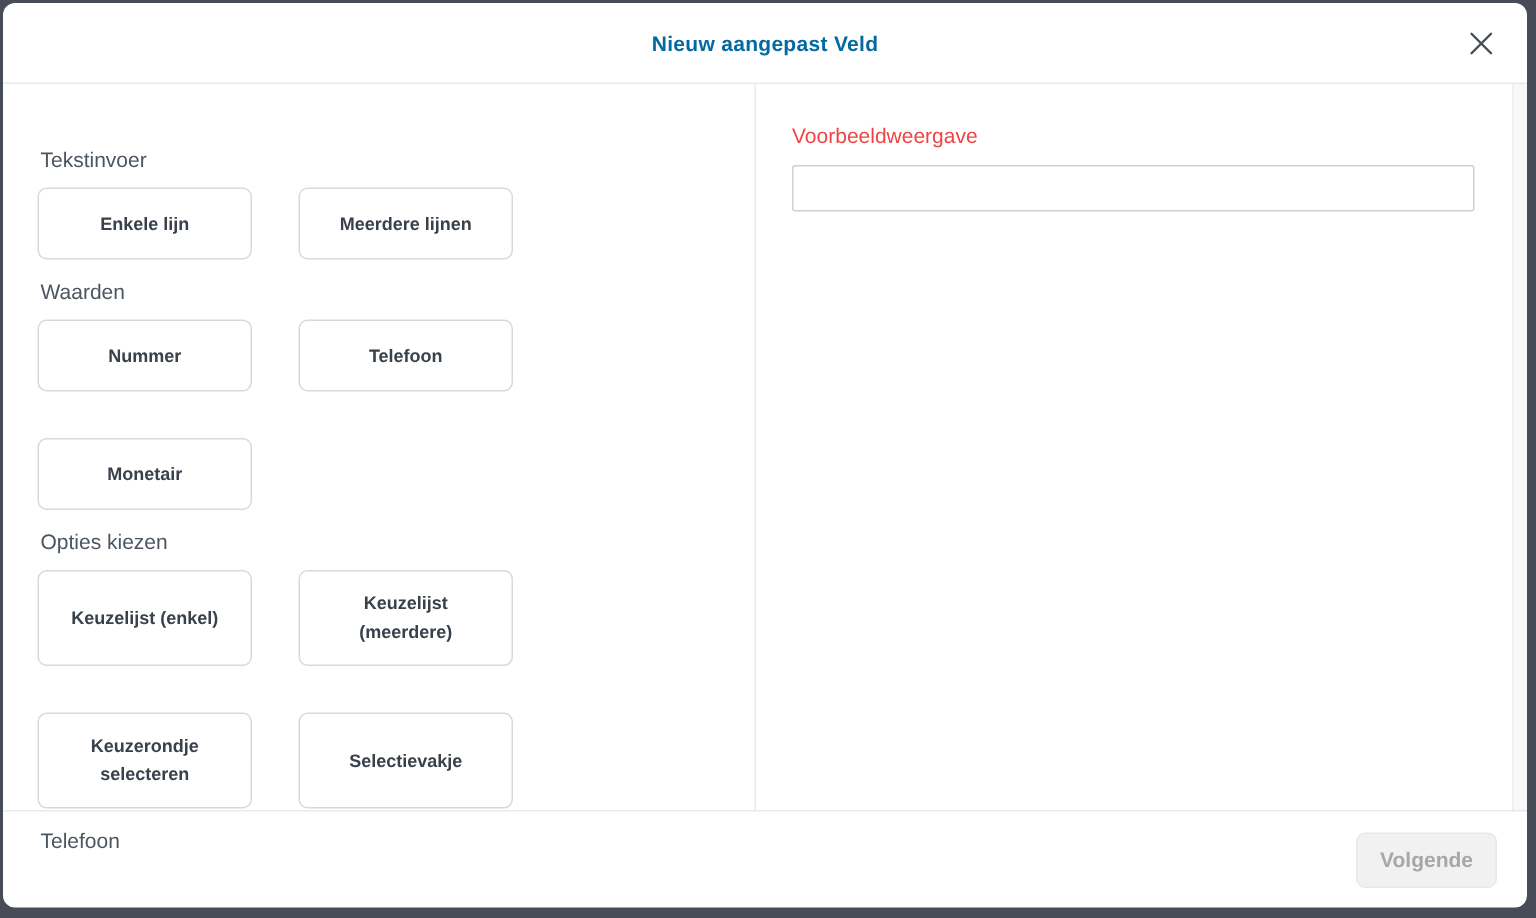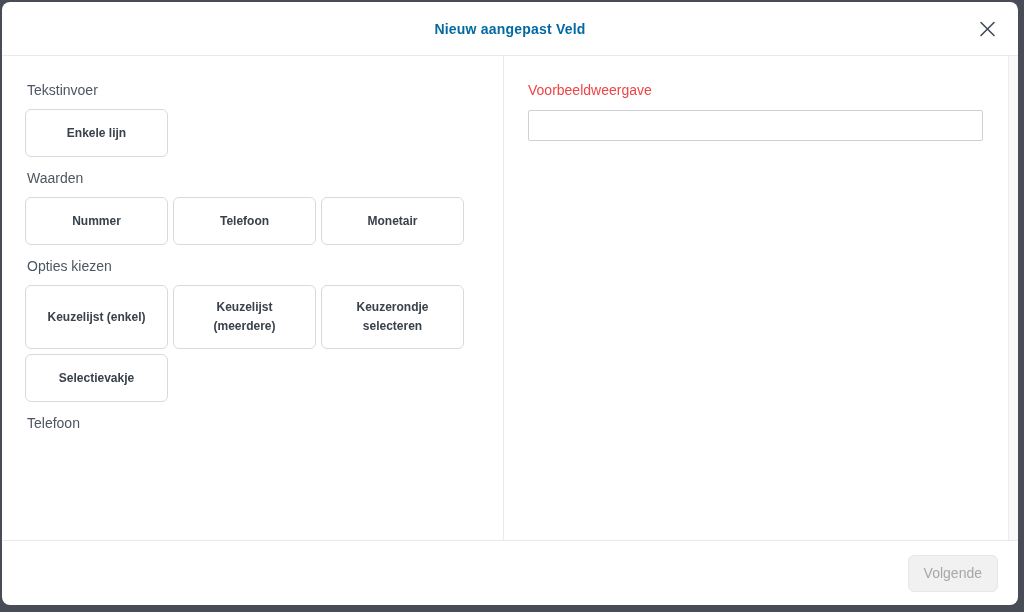--- a/index.html
+++ b/index.html
@@ -30,7 +30,7 @@
     border-right: 1px solid #e8eaed; padding: 26px 0 0 23px;
   }
   .section-label { font-size: 14px; color: #4c5661; margin: 13px 0 11px 2px; }
-  .section:first-child .section-label { margin-top: 0; }
+  .section:first-child .section-label { margin-top: 16px; }
   .btn-row { display: flex; flex-wrap: wrap; gap: 5px; width: 455px; }
   .field-btn {
     width: 143px; min-height: 48px; box-sizing: border-box;

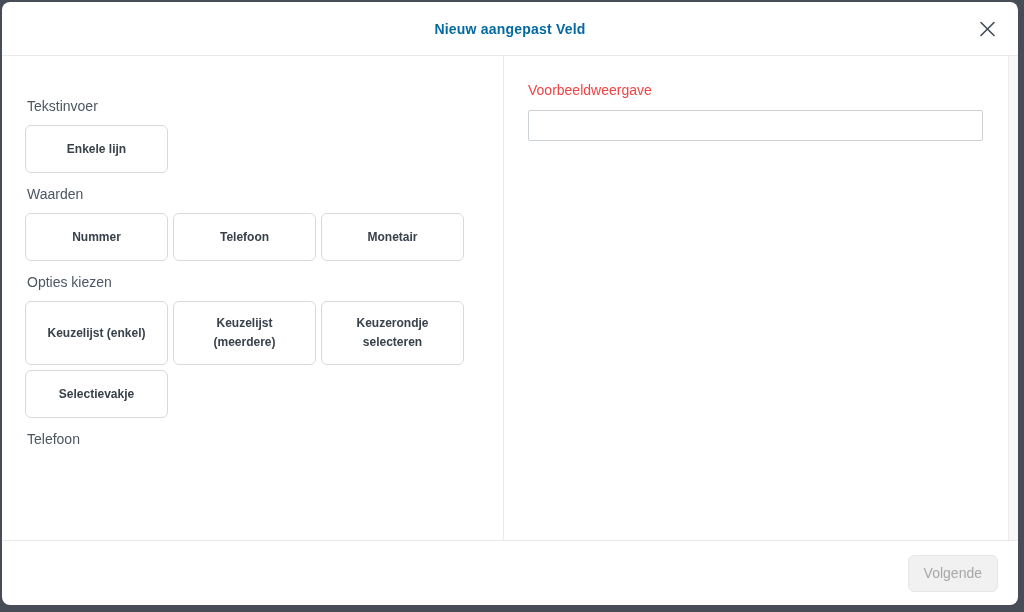--- a/index.html
+++ b/index.html
@@ -31,7 +31,7 @@
   }
   .section-label { font-size: 14px; color: #4c5661; margin: 13px 0 11px 2px; }
   .section:first-child .section-label { margin-top: 16px; }
-  .btn-row { display: flex; flex-wrap: wrap; gap: 5px; width: 455px; }
+  .btn-row { display: flex; flex-wrap: wrap; gap: 31px; width: 455px; }
   .field-btn {
     width: 143px; min-height: 48px; box-sizing: border-box;
     background: #ffffff; border: 1px solid #d7dadd; border-radius: 6px;

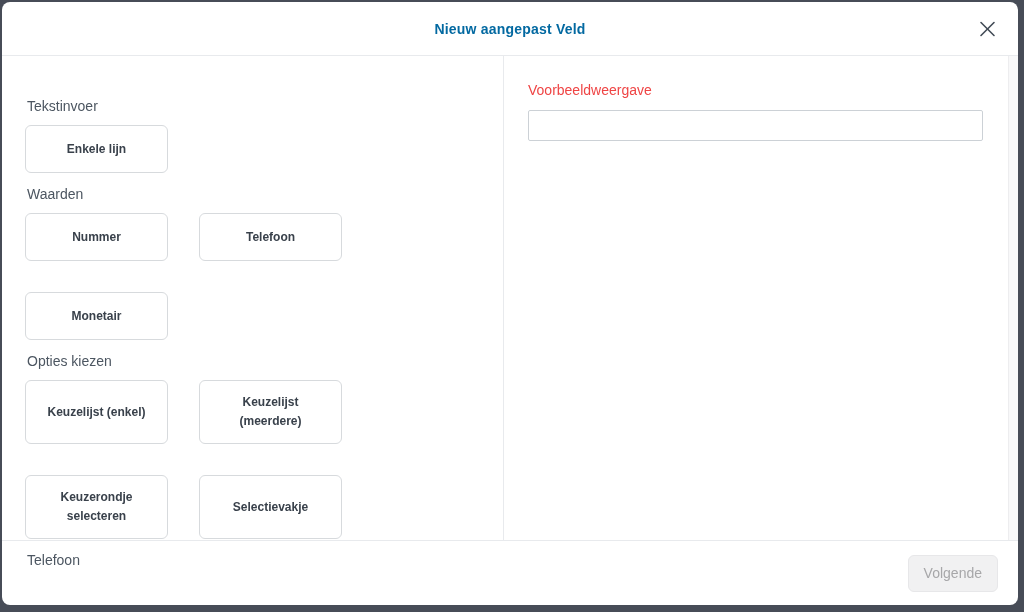--- a/index.html
+++ b/index.html
@@ -84,6 +84,7 @@
         <div class="section-label">Tekstinvoer</div>
         <div class="btn-row">
           <button class="field-btn">Enkele lijn</button>
+          <button class="field-btn">Meerdere lijnen</button>
         </div>
       </div>
 

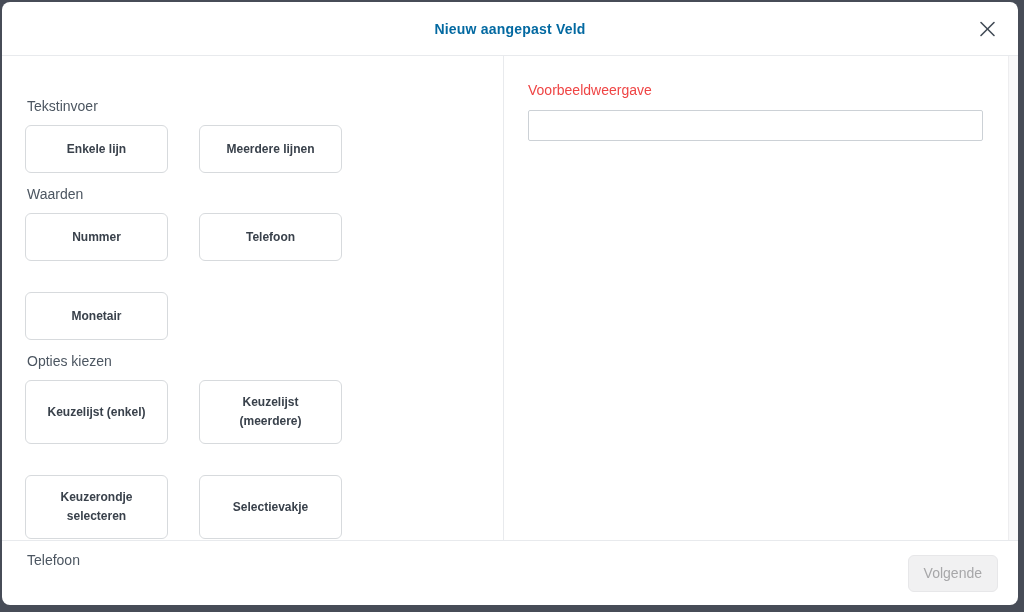--- a/index.html
+++ b/index.html
@@ -58,7 +58,7 @@
   .next-btn {
     height: 37px; min-width: 76px; padding: 0 15px;
     background: #f1f1f2; color: #a7a7a9; border: 1px solid #e7e7e9; border-radius: 6px;
-    font-size: 14px; font-family: inherit; cursor: default;
+    font-size: 14px; font-family: inherit; cursor: default; font-weight: bold;
   }
 </style>
 </head>

